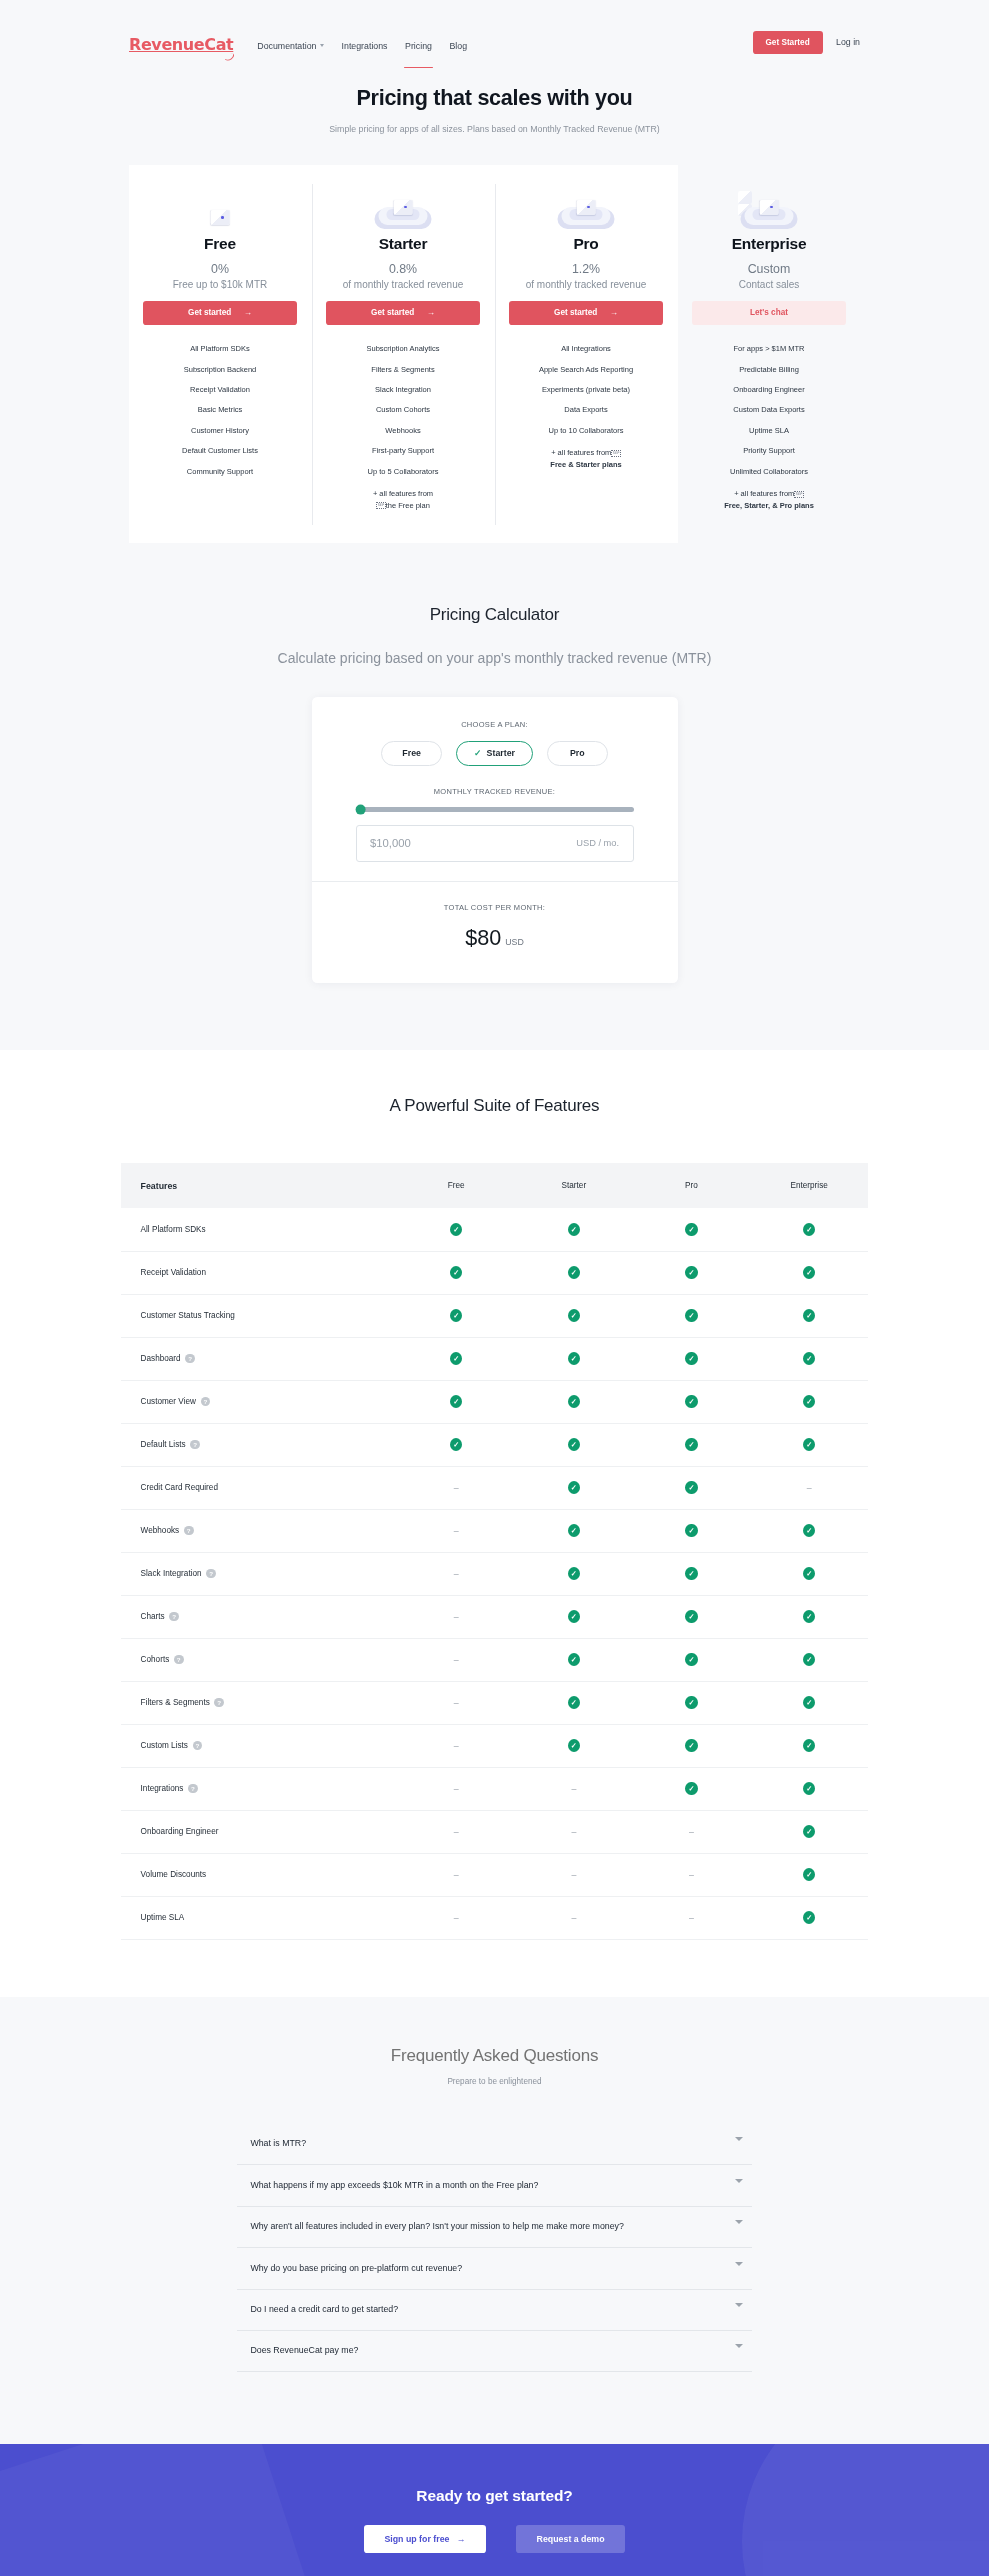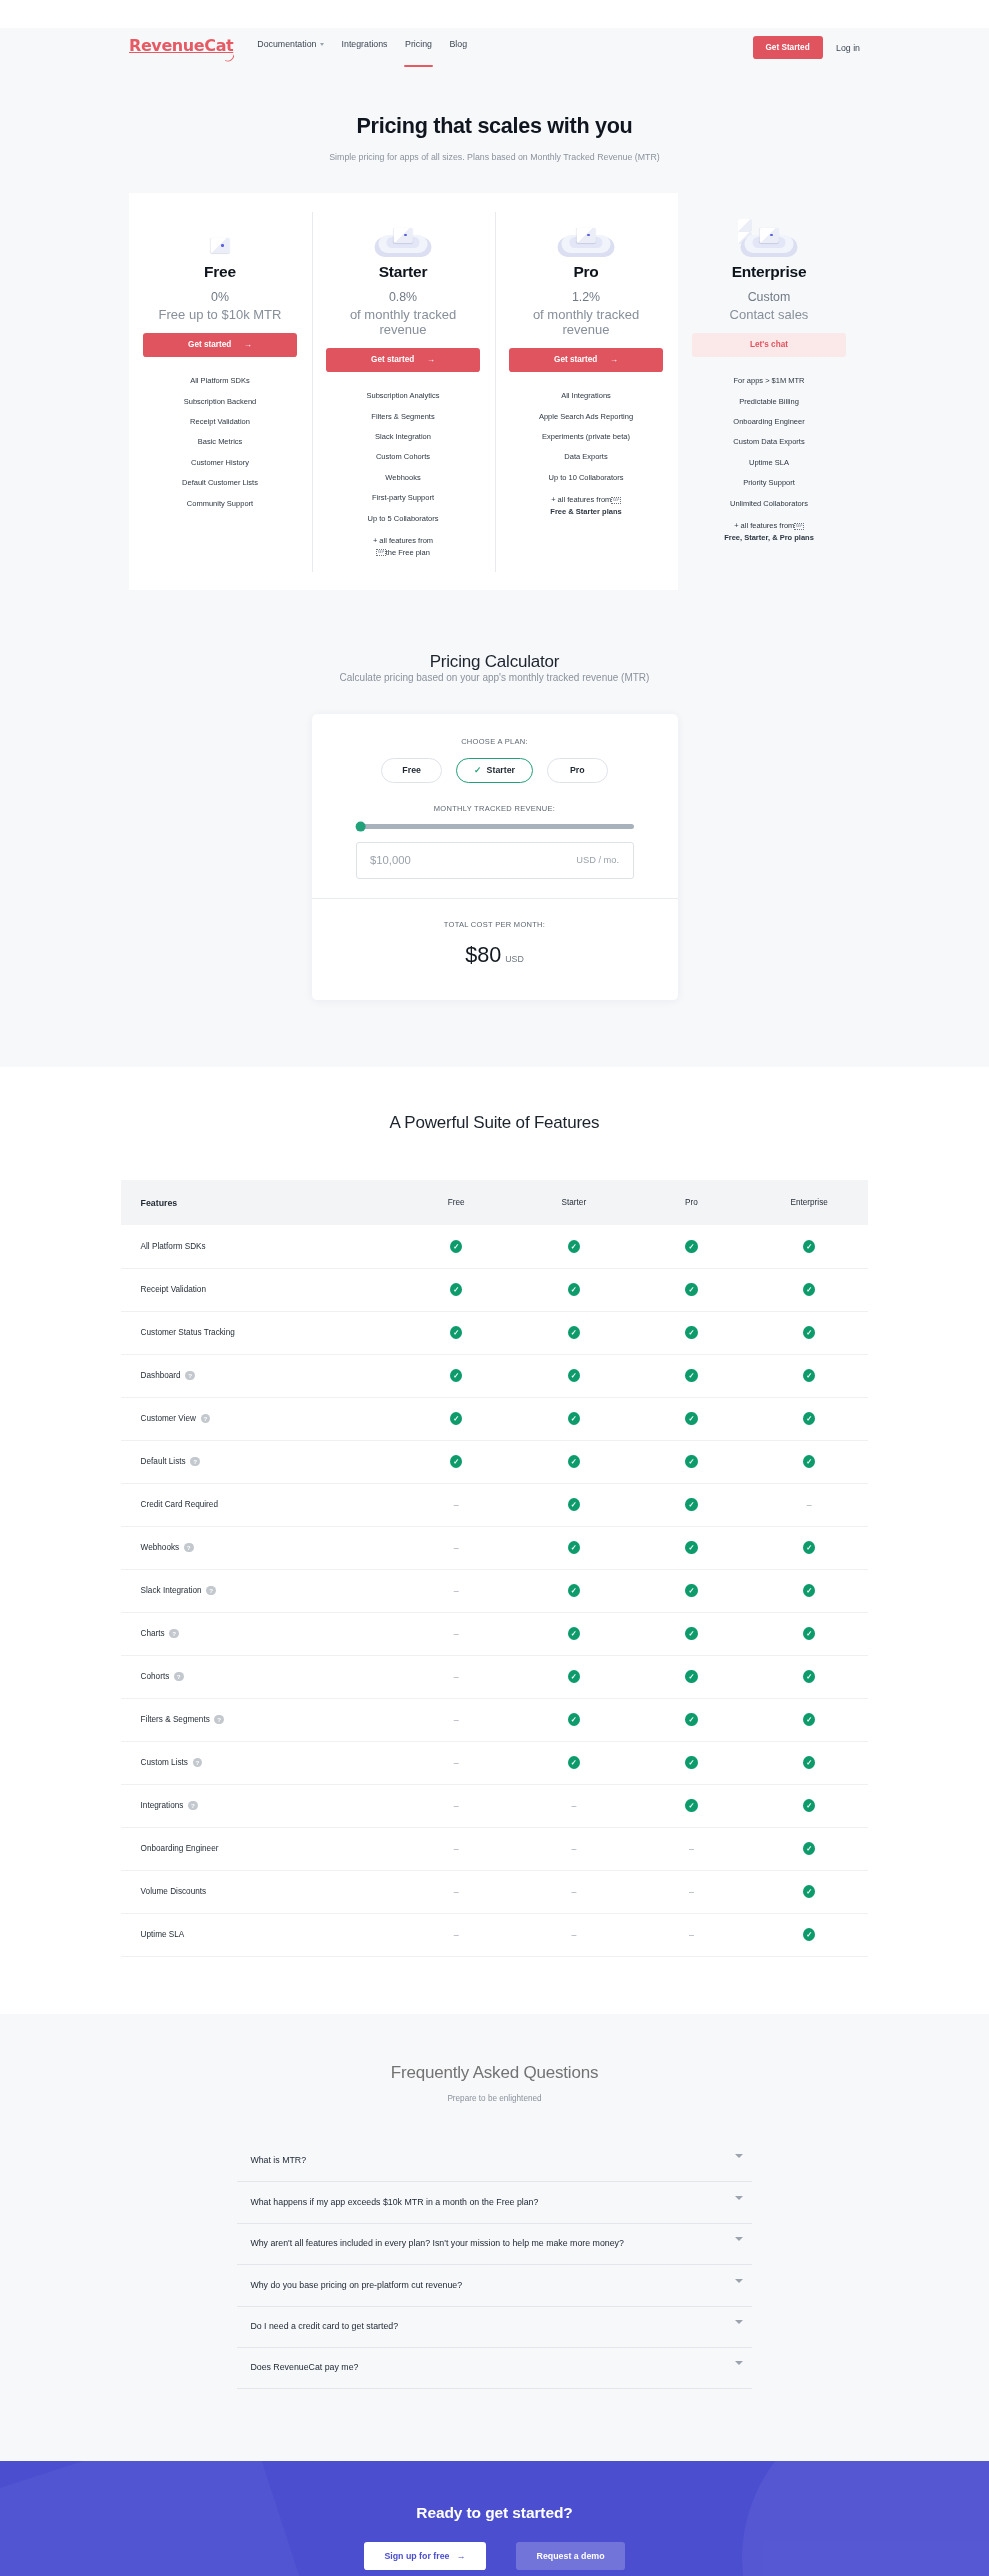--- a/index.html
+++ b/index.html
@@ -17,9 +17,8 @@
     height: 62px;
     background: #f7f8fa;
     display: flex;
-    align-items: flex-start;
+    align-items: flex-end;
     padding: 8px 129px;
-    margin-top: 28px;
   }
   .logo {
     font-family: "DejaVu Sans", sans-serif;

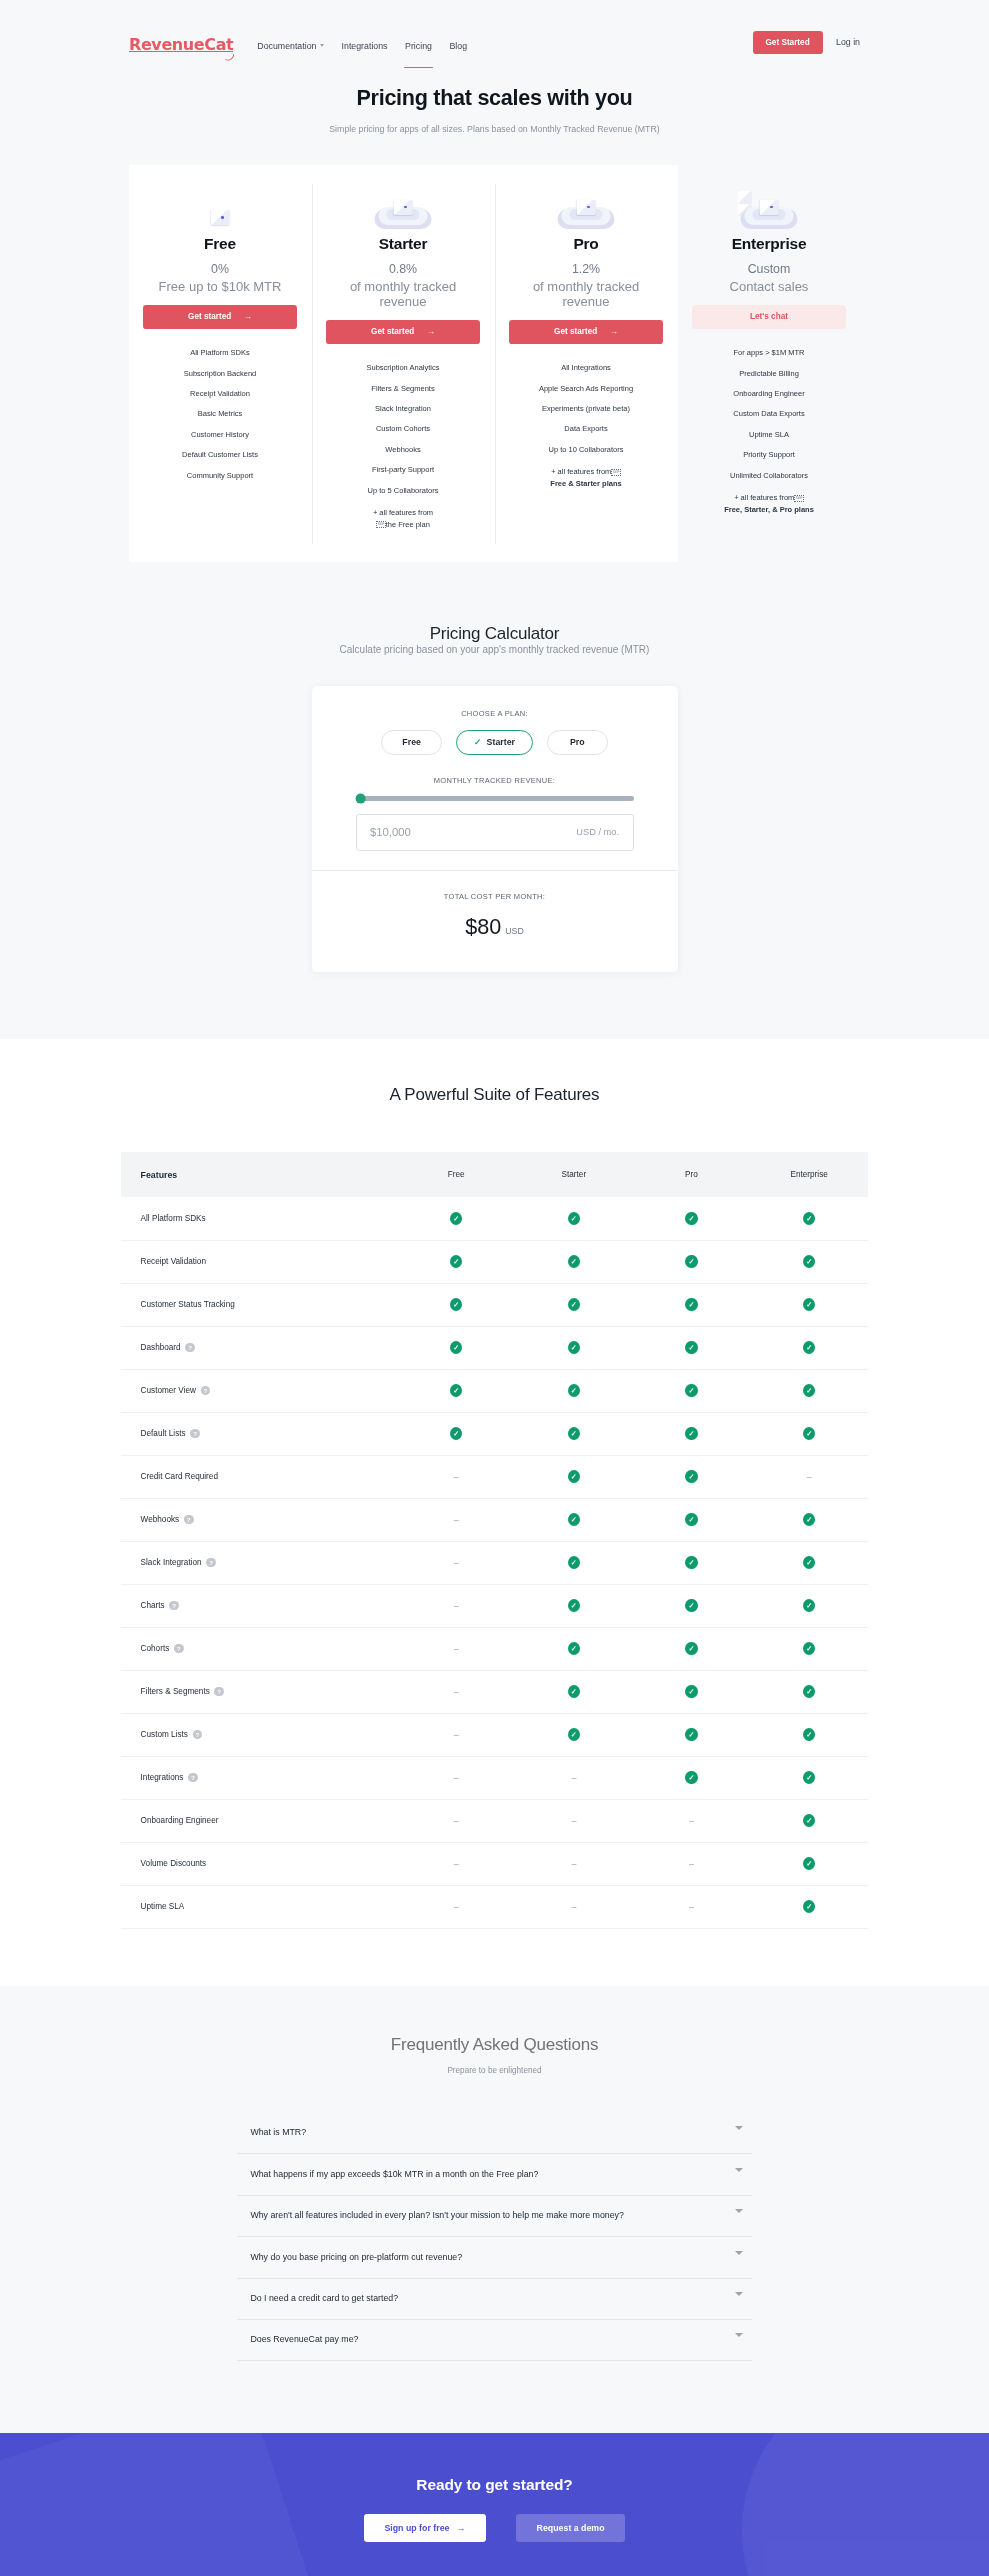--- a/index.html
+++ b/index.html
@@ -196,7 +196,7 @@
   }
   .plan-sub {
     margin-top: 3.6px;
-    font-size: 13px;
+    font-size: 10px;
     color: #868f9a;
   }
   .plan-cta {

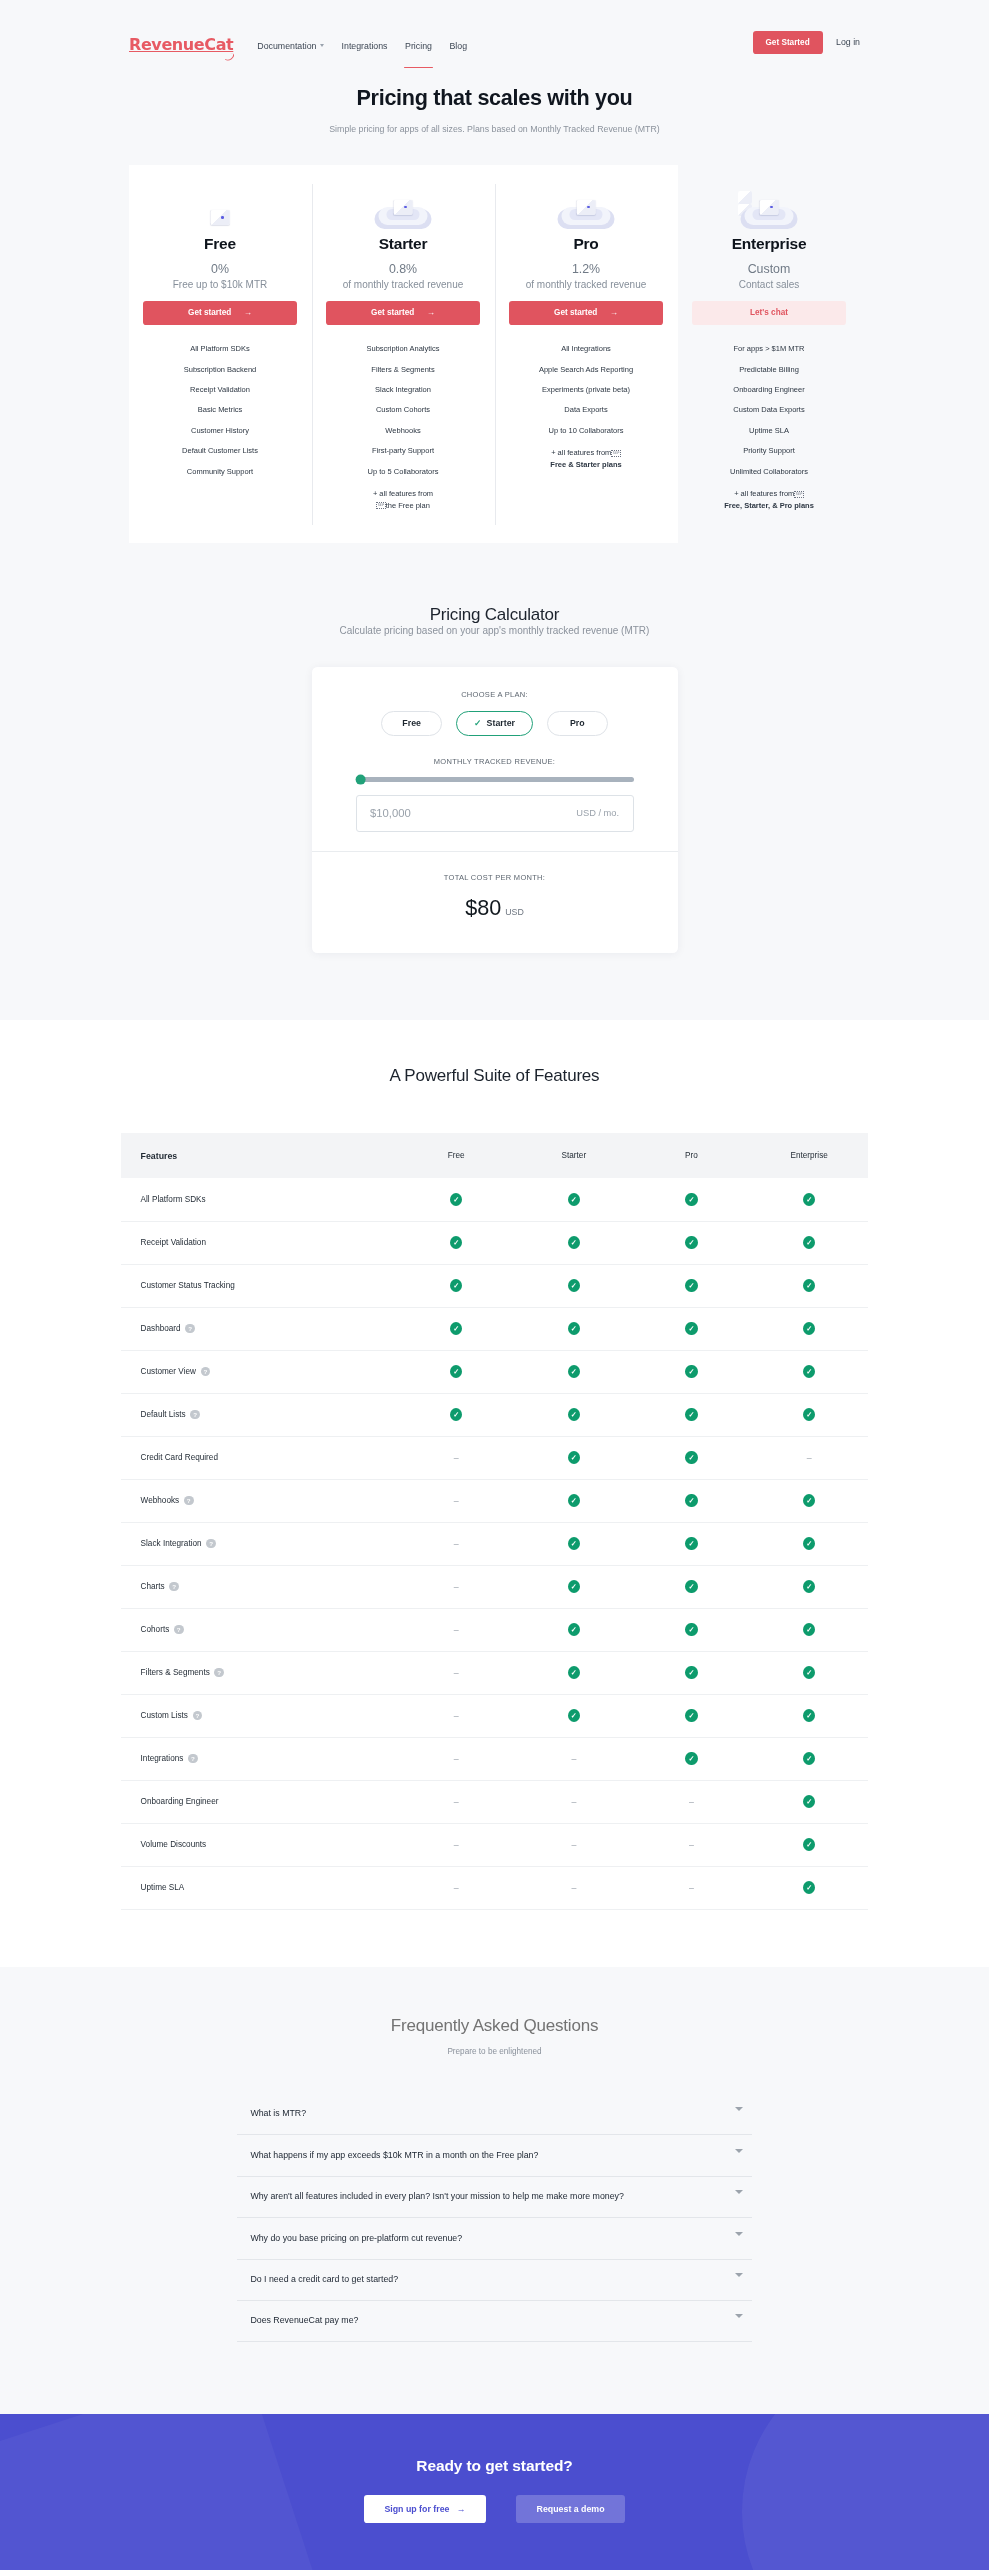--- a/index.html
+++ b/index.html
@@ -249,8 +249,8 @@
     letter-spacing: -0.2px;
   }
   .calc-section .sub {
-    margin-top: 0;
-    font-size: 10px;
+    margin-top: 25px;
+    font-size: 14px;
     color: #8b929c;
   }
   .calc-card {

